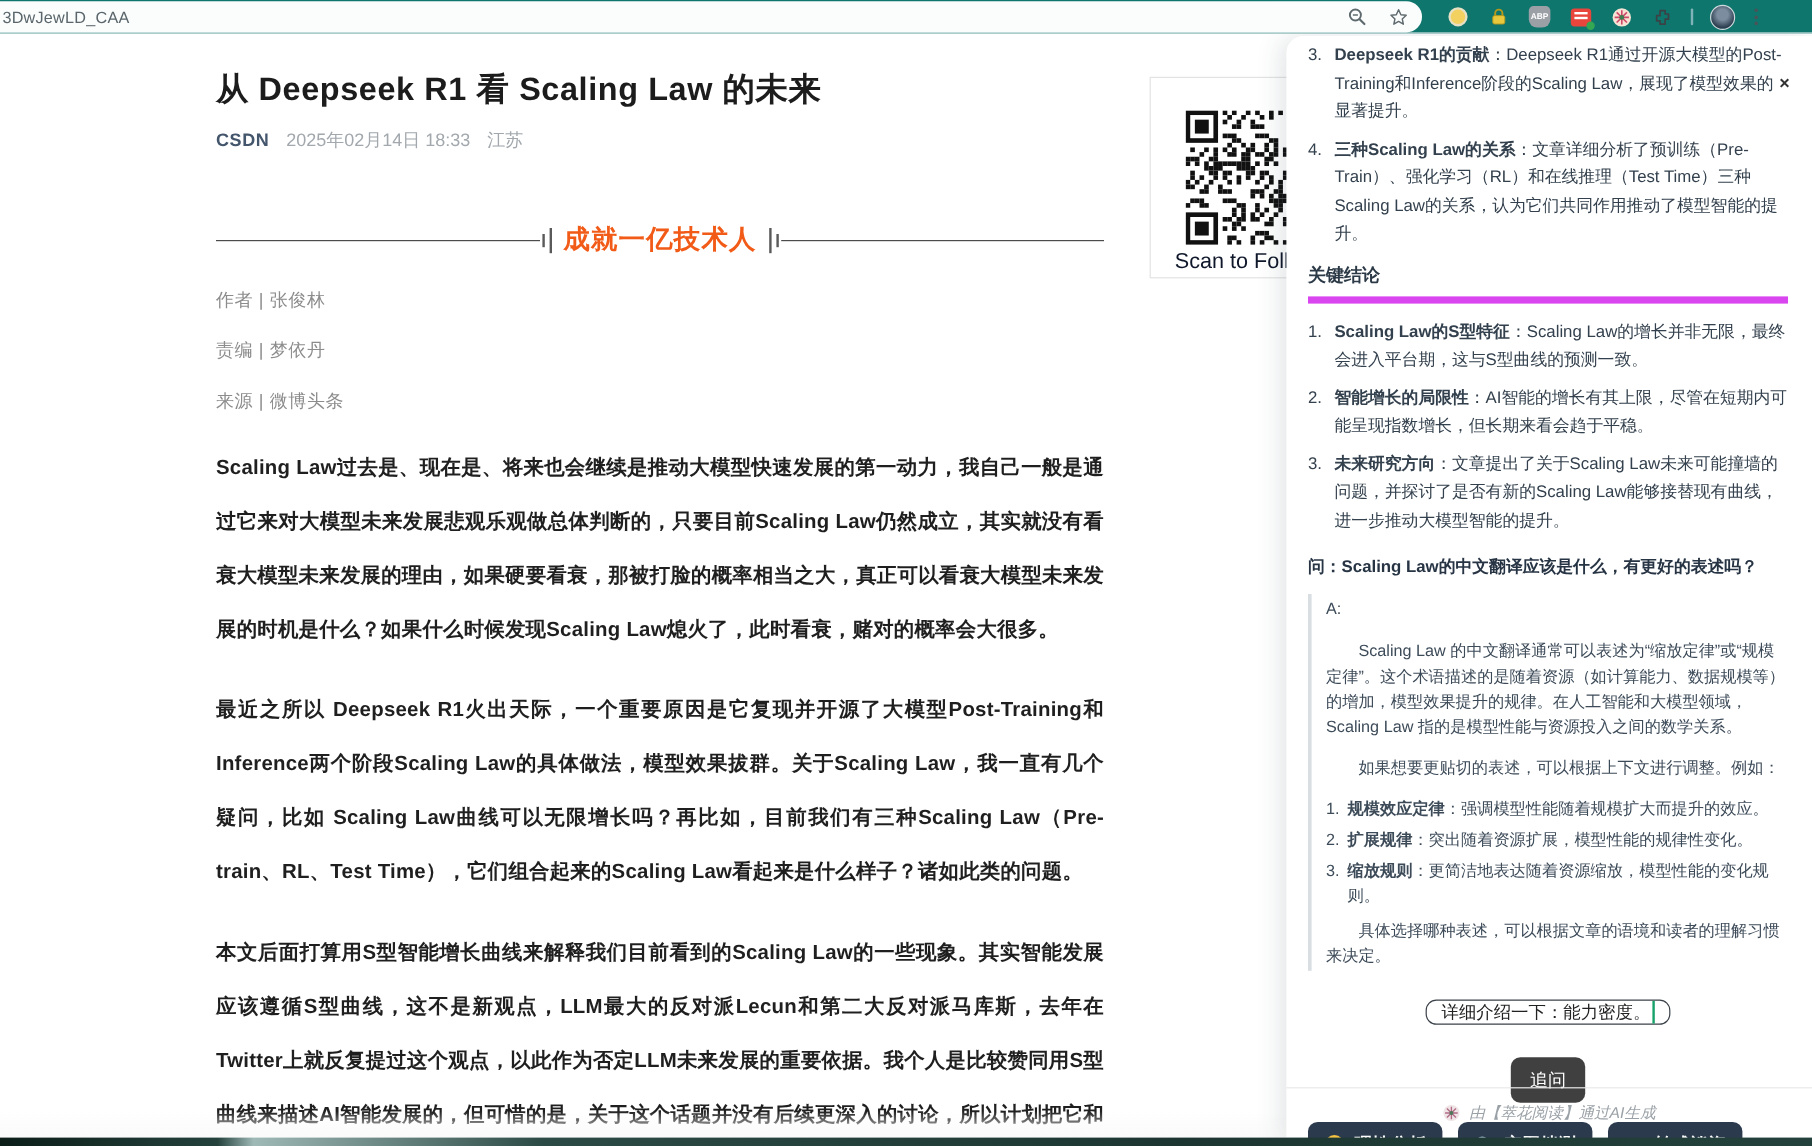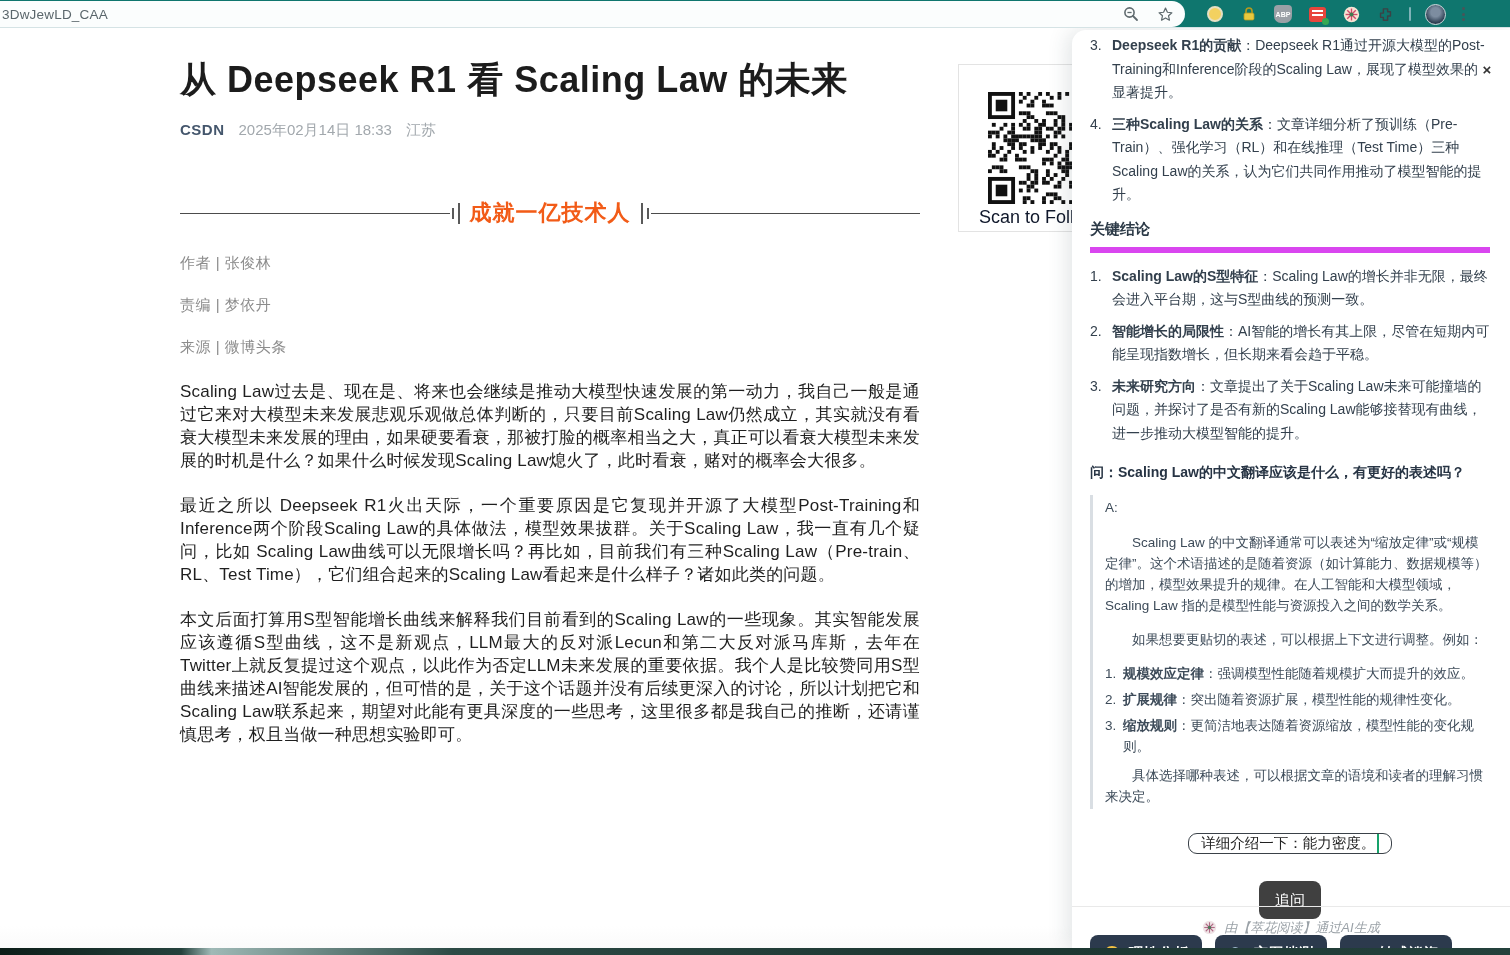--- a/index.html
+++ b/index.html
@@ -30,7 +30,7 @@
 
   
   .article { position:absolute; left:180px; top:56px; width:740px; z-index:1; }
-  .article h1 { font-size:36px; font-weight:bold; color:#1c1c1c; letter-spacing:.5px; }
+  .article h1 { font-size:27px; font-weight:bold; color:#1c1c1c; letter-spacing:.5px; }
   .meta { margin-top:16px; font-size:15px; display:flex; gap:14px; align-items:baseline; }
   .meta .src { color:#44566c; font-weight:bold; letter-spacing:.5px; }
   .meta .gray { color:#a2a8ad; }

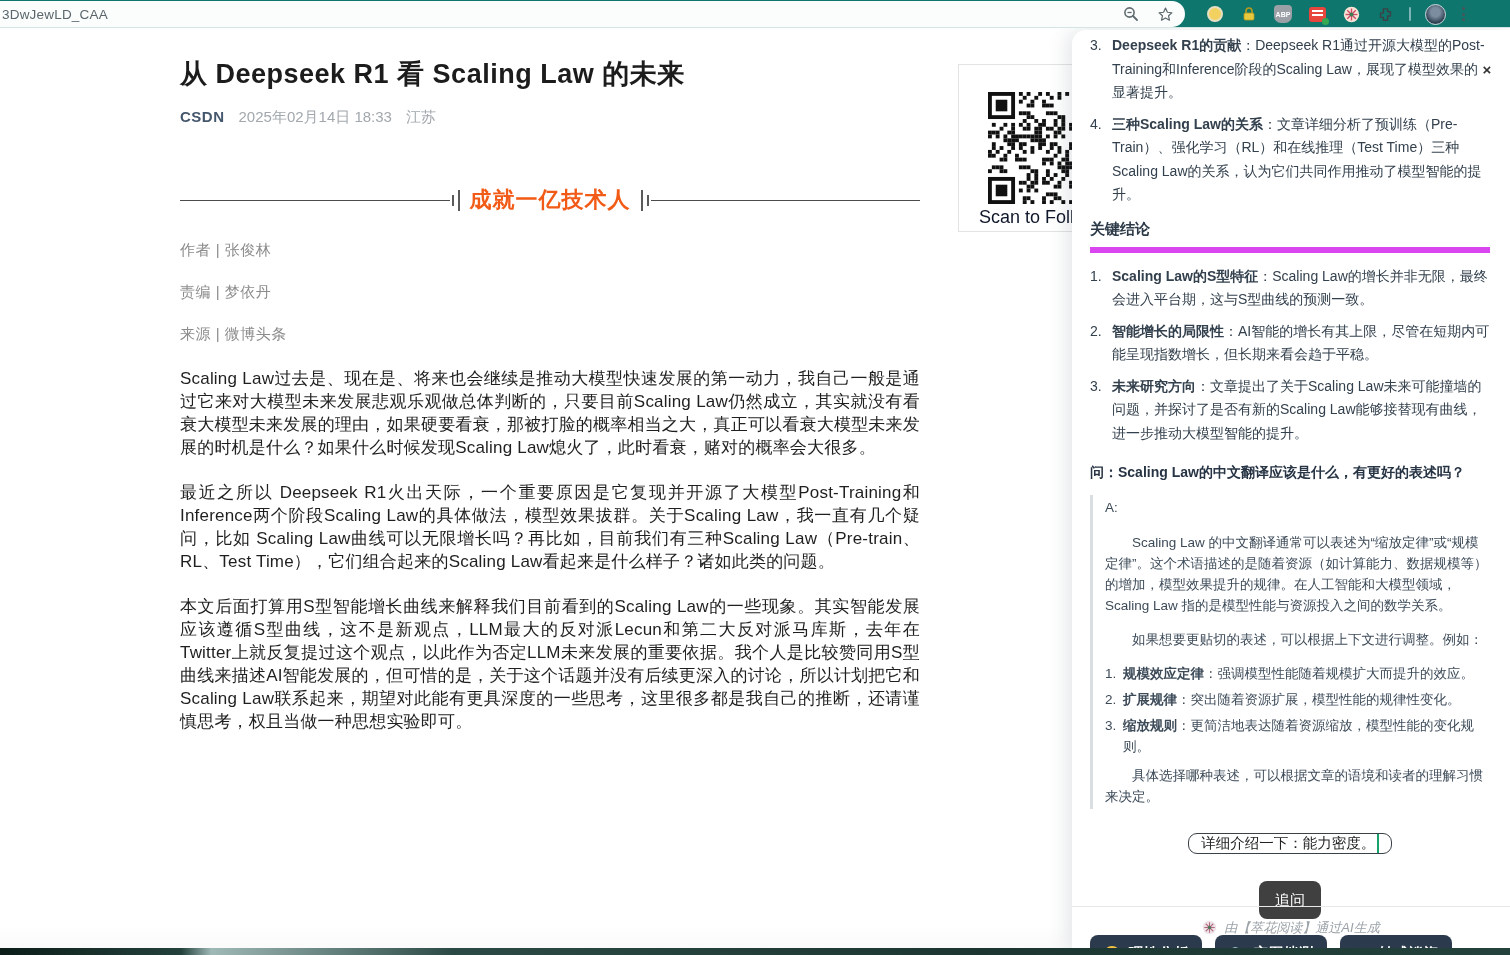--- a/index.html
+++ b/index.html
@@ -42,7 +42,7 @@
   .byline { margin-top:26px; }
   .byline div { font-size:15px; color:#8c8c8c; margin-bottom:23px; letter-spacing:.5px; }
   .paras { margin-top:18px; }
-  .paras p { font-size:17px; line-height:23px; color:#1f1f1f; text-align:justify; margin-bottom:22px; letter-spacing:.2px; }
+  .paras p { font-size:17px; line-height:45px; color:#1f1f1f; text-align:justify; margin-bottom:22px; letter-spacing:.2px;font-weight:bold; }
 
   
   .qr-box { position:absolute; left:958px; top:64px; width:165px; height:168px;

